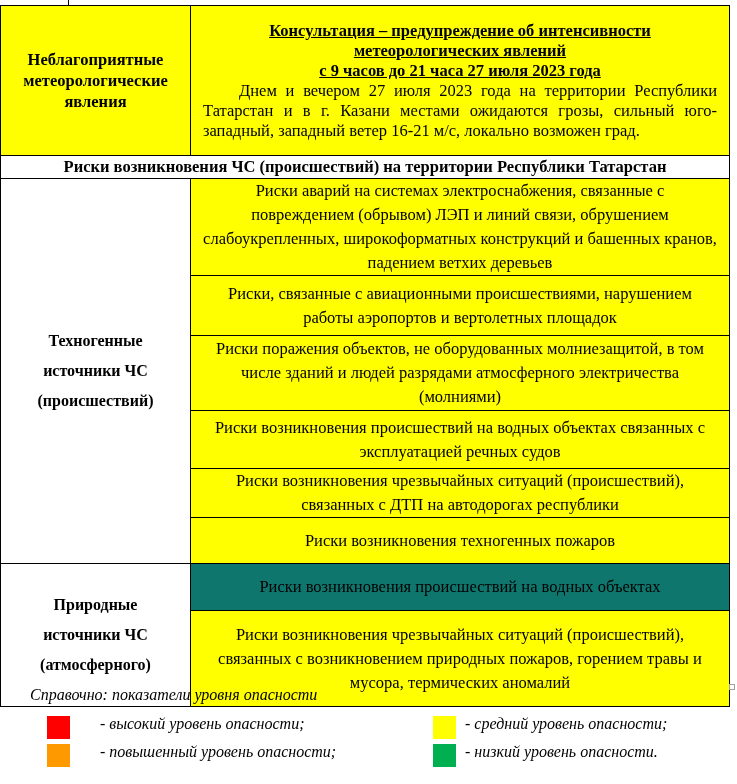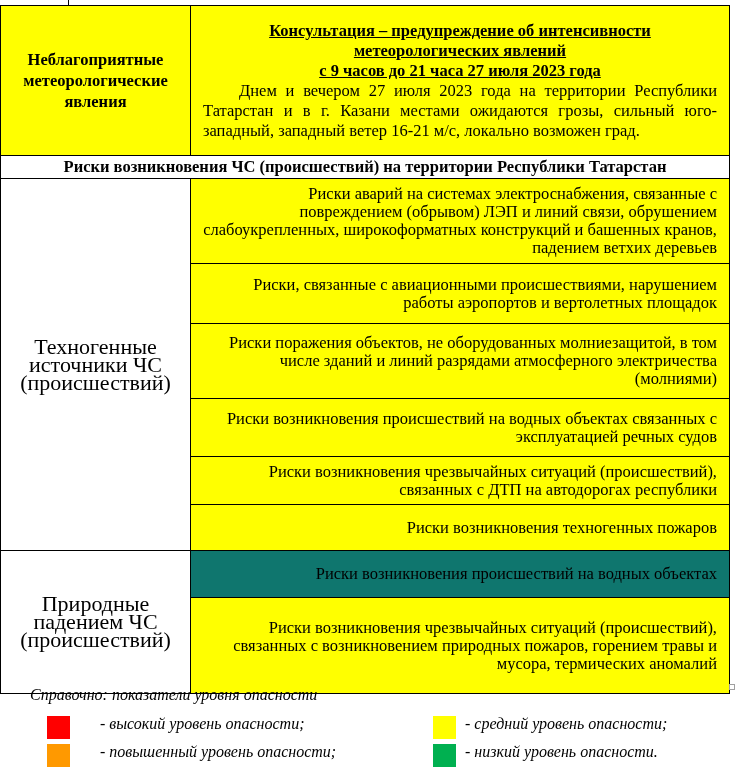--- a/index.html
+++ b/index.html
@@ -19,7 +19,7 @@
   .consult-title { text-align: center; font-weight: bold; text-decoration: underline; font-size: 16.5px; line-height: 20px; }
   .consult-body { text-align: justify; text-indent: 36px; font-size: 16.5px; line-height: 20px; }
   .section-head { text-align: center; font-weight: bold; font-size: 16.5px; height: 22px; line-height: 20px; background: #fff; }
-  .risk { text-align: right; font-size: 16.5px; line-height: 18px; }
+  .risk { text-align: center; font-size: 16.5px; line-height: 24px; }
   .legend-title { position: absolute; left: 30px; top: 686px; font-style: italic; font-size: 16px; }
   .legend-item { position: absolute; font-style: italic; font-size: 16px; line-height: 20px; }
   .swatch { position: absolute; width: 23px; height: 23px; }

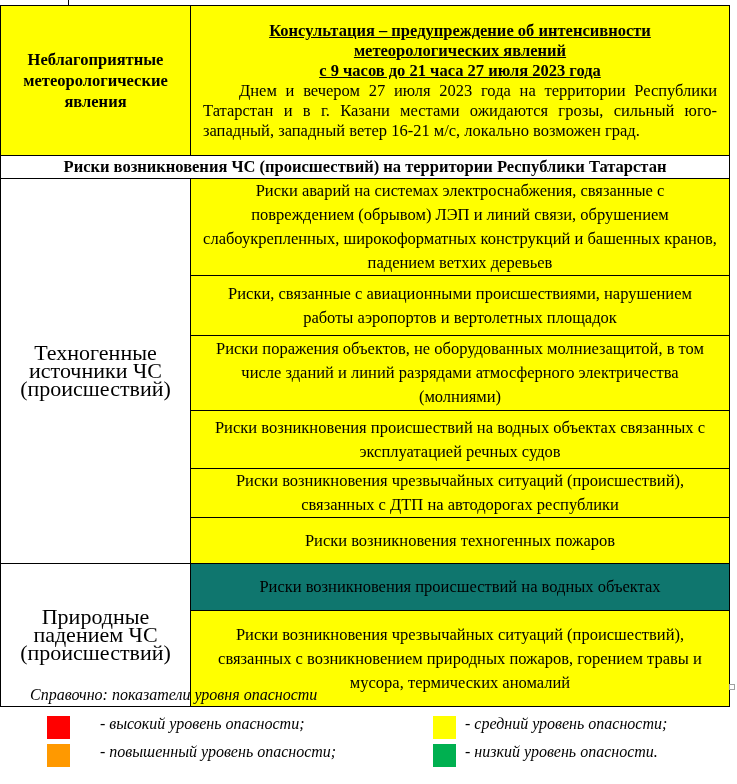--- a/index.html
+++ b/index.html
@@ -14,7 +14,7 @@
   .orange { background: #0f766e; }
   .white { background: #ffffff; }
   .hdr-left { text-align: center; font-weight: bold; font-size: 16.5px; line-height: 21px; margin-left: 21px; }
-  .src-label { text-align: center; font-weight: normal; font-size: 22px; line-height: 18px; }
+  .src-label { text-align: center; font-weight: bold; font-size: 16px; line-height: 30px; }
   .consult { padding: 1px 6px 1px 6px; }
   .consult-title { text-align: center; font-weight: bold; text-decoration: underline; font-size: 16.5px; line-height: 20px; }
   .consult-body { text-align: justify; text-indent: 36px; font-size: 16.5px; line-height: 20px; }

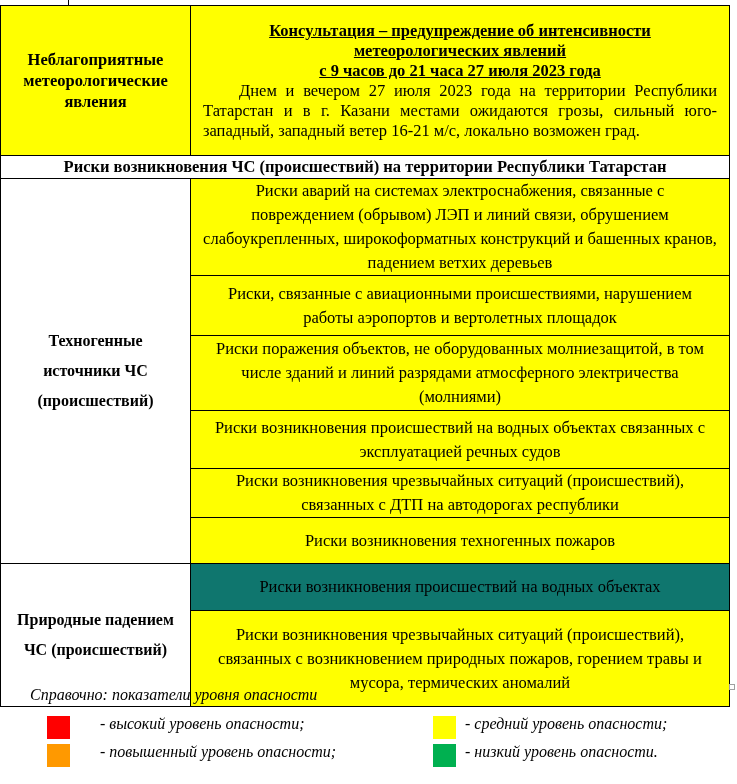--- a/index.html
+++ b/index.html
@@ -56,7 +56,7 @@
     <td class="yellow risk">Риски, связанные с авиационными происшествиями, нарушением работы аэропортов и вертолетных площадок</td>
   </tr>
   <tr style="height:75px">
-    <td class="yellow risk">Риски поражения объектов, не оборудованных молниезащитой, в том числе зданий и линий разрядами атмосферного электричества (молниями)</td>
+    <td class="yellow risk">Риски поражения объектов, не оборудованных молниезащитой, в том числе зданий и людей разрядами атмосферного электричества (молниями)</td>
   </tr>
   <tr style="height:58px">
     <td class="yellow risk">Риски возникновения происшествий на водных объектах связанных с эксплуатацией речных судов</td>

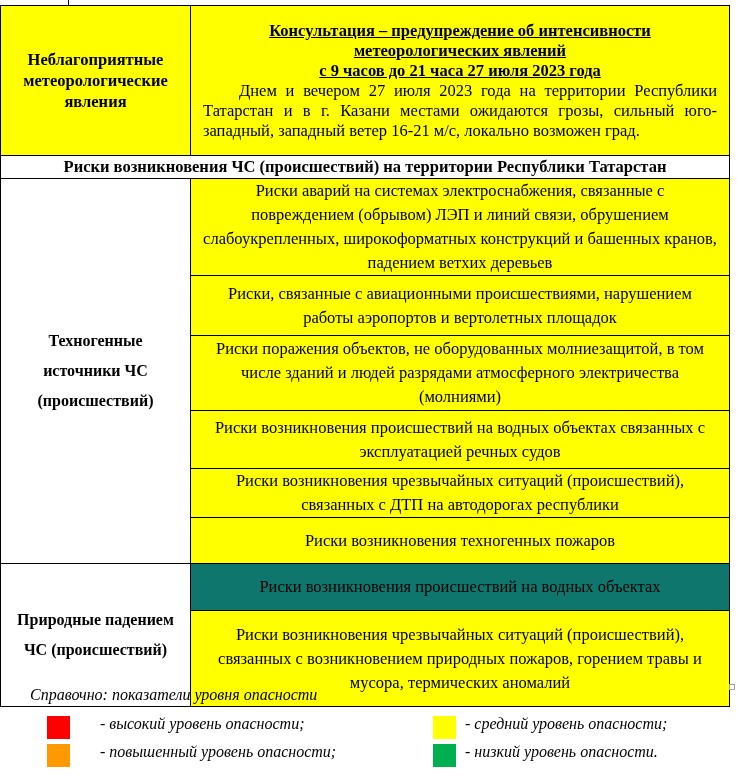--- a/index.html
+++ b/index.html
@@ -68,7 +68,7 @@
     <td class="yellow risk">Риски возникновения техногенных пожаров</td>
   </tr>
   <tr style="height:47px">
-    <td rowspan="2" class="white src-label">Природные падением ЧС (происшествий)</td>
+    <td rowspan="2" class="white src-label">Природные источники ЧС (атмосферного)</td>
     <td class="orange risk">Риски возникновения происшествий на водных объектах</td>
   </tr>
   <tr style="height:96px">

